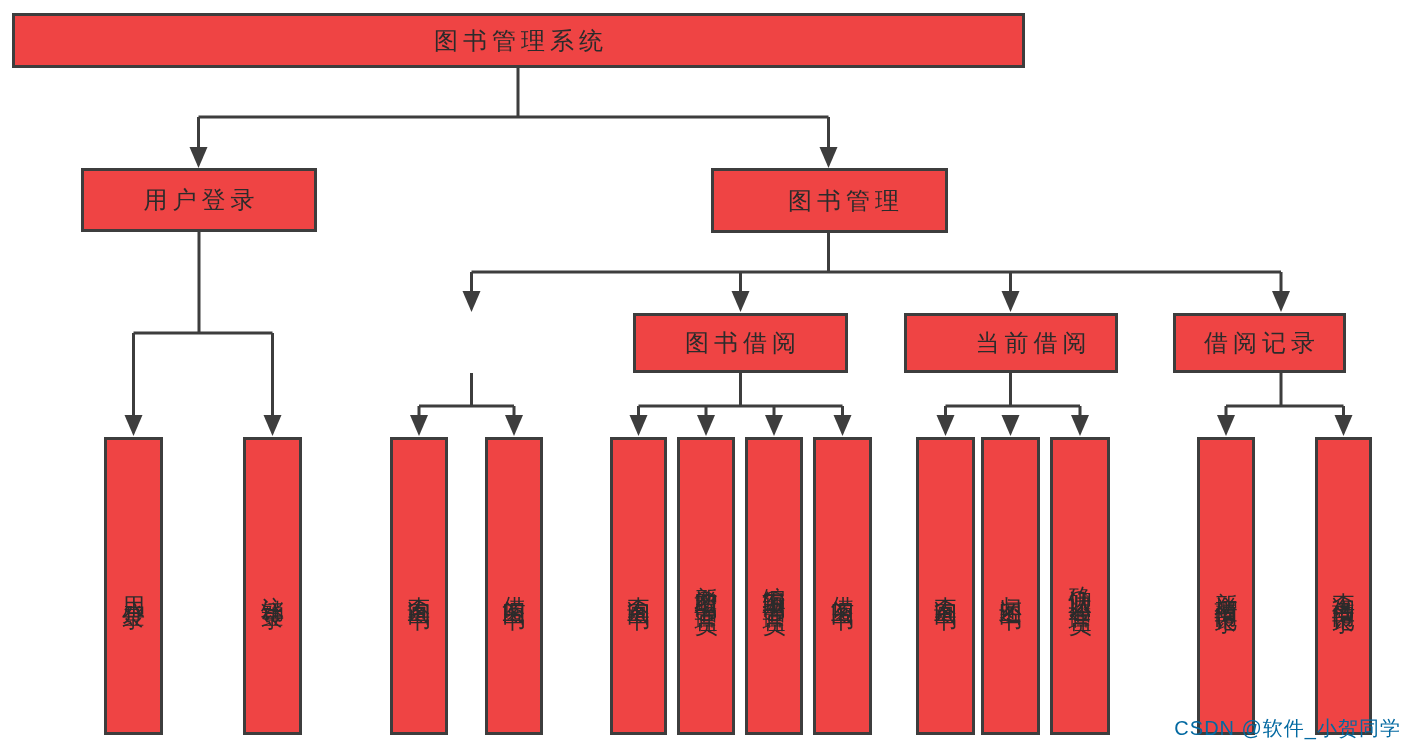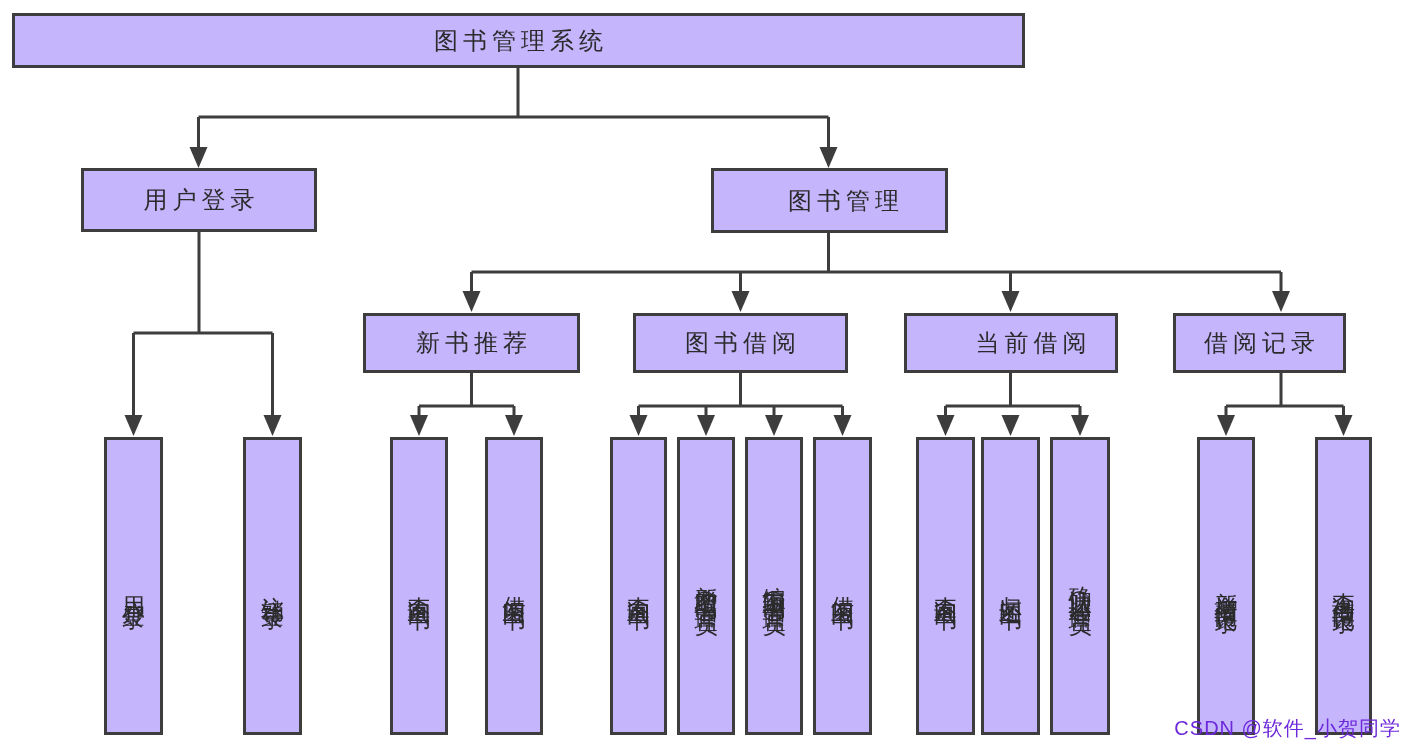--- a/index.html
+++ b/index.html
@@ -25,7 +25,7 @@
     position: absolute;
     box-sizing: border-box;
     border: 3px solid #3d3d3d;
-    background: #c4b5fd;
+    background: #ef4444;
     display: flex;
     align-items: center;
     justify-content: center;

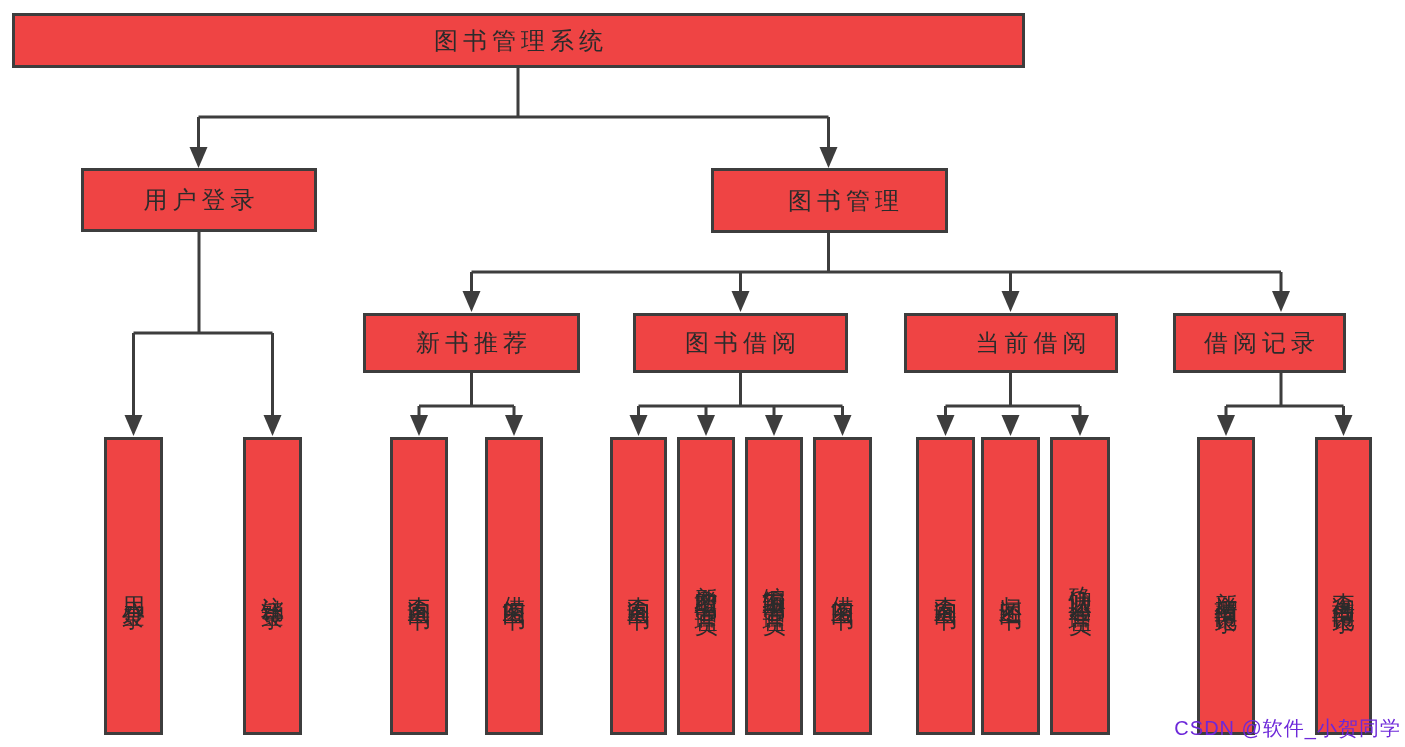--- a/index.html
+++ b/index.html
@@ -131,9 +131,6 @@
     <span>图书管理</span>
   </div>
 
-  <div class="node hnode n-l3a">
-    <span>新书推荐</span>
-  </div>
   <div class="node hnode n-l3b">
     <span>图书借阅</span>
   </div>

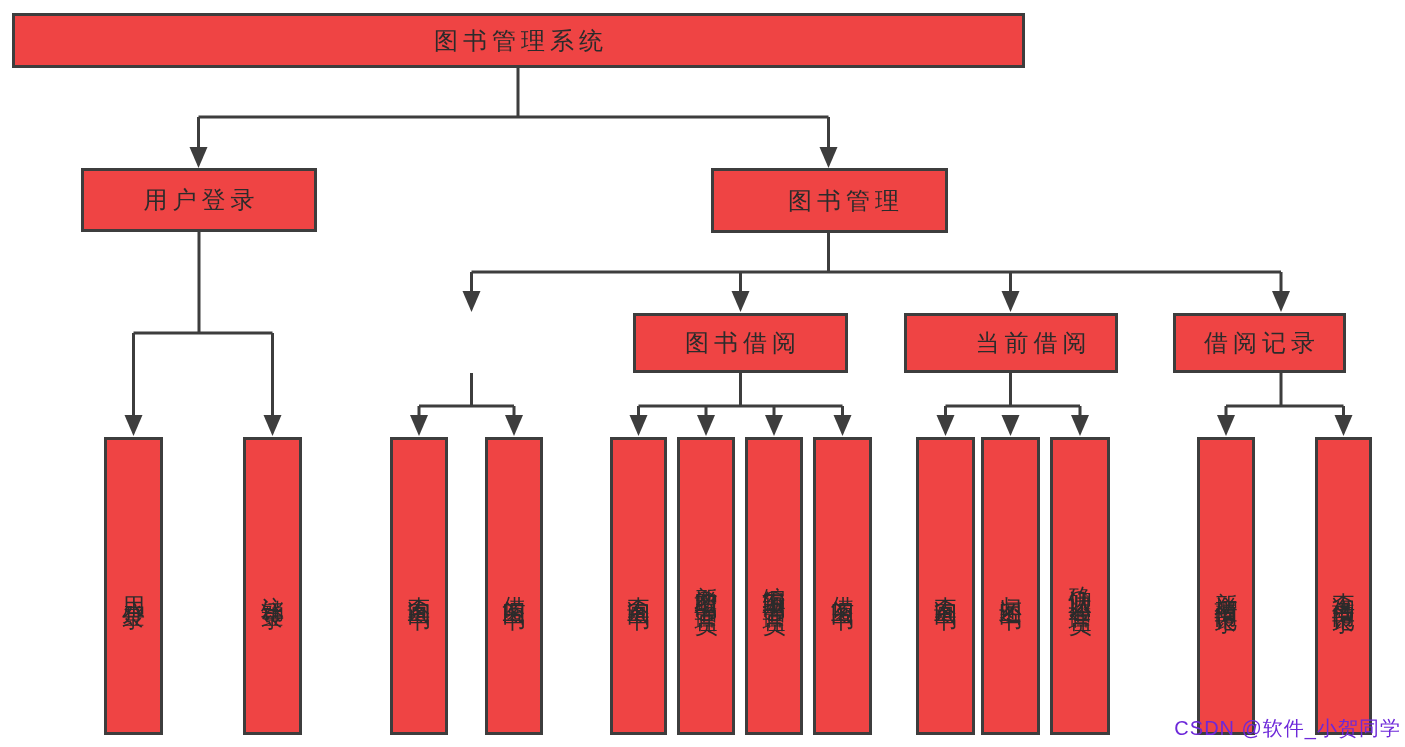--- a/index.html
+++ b/index.html
@@ -74,7 +74,7 @@
     right: 4px;
     bottom: 5px;
     font-size: 20px;
-    color: #6d28d9;
+    color: #0369a1;
     letter-spacing: 1px;
     white-space: nowrap;
   }

